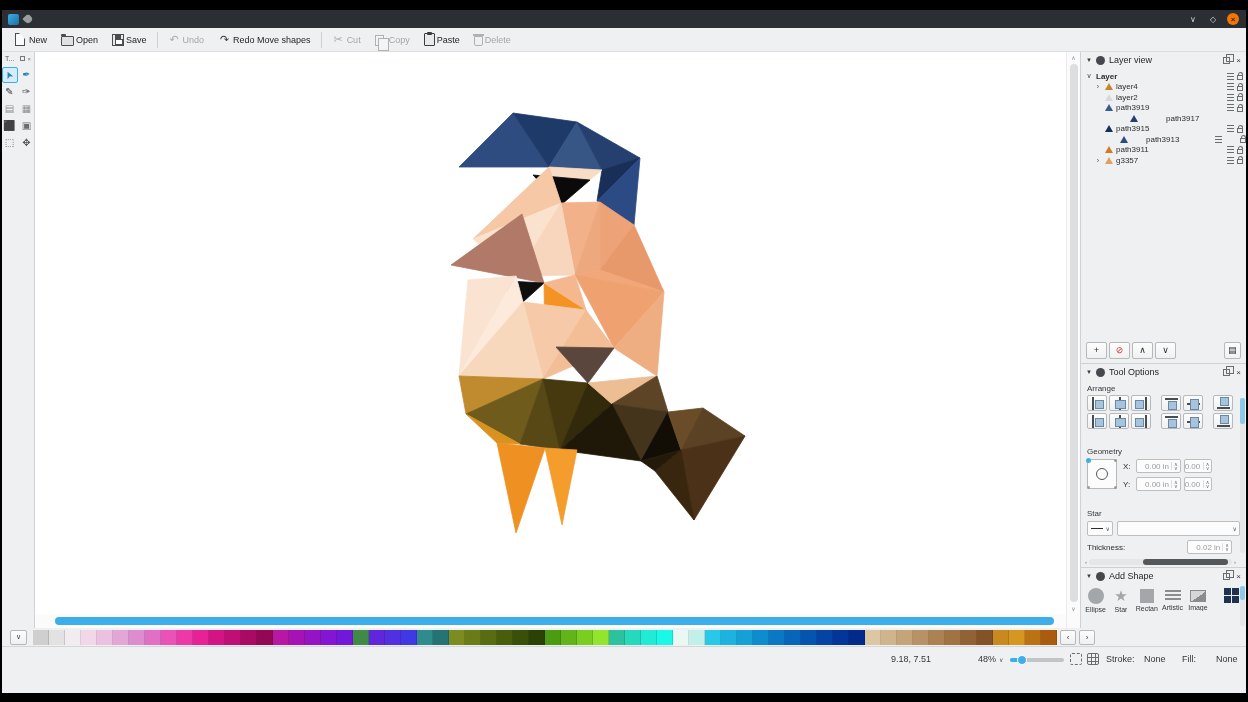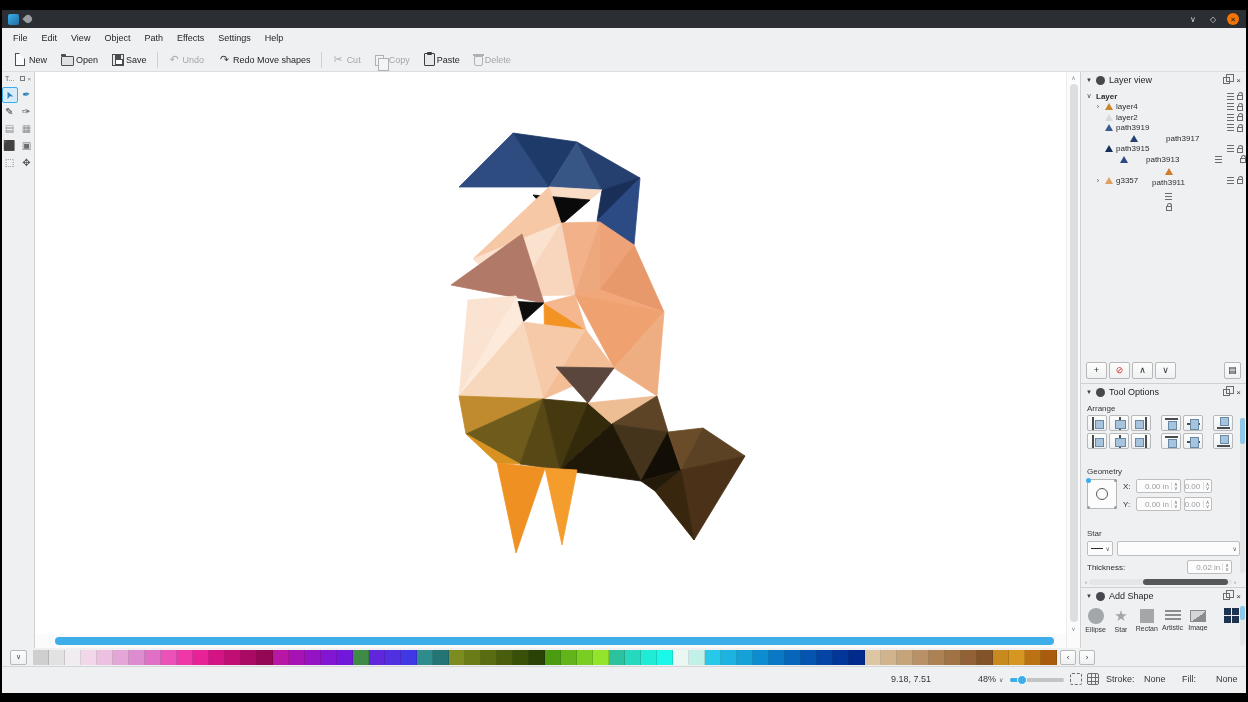--- a/index.html
+++ b/index.html
@@ -193,16 +193,6 @@
     </div>
   </div>
 
-  <div class="menubar" id="menubar">
-      <div class="menu-item">File</div>
-      <div class="menu-item">Edit</div>
-      <div class="menu-item">View</div>
-      <div class="menu-item">Object</div>
-      <div class="menu-item">Path</div>
-      <div class="menu-item">Effects</div>
-      <div class="menu-item">Settings</div>
-      <div class="menu-item">Help</div>
-    </div>
 
   <div class="toolbar" id="toolbar">
       <div class="tb-button">

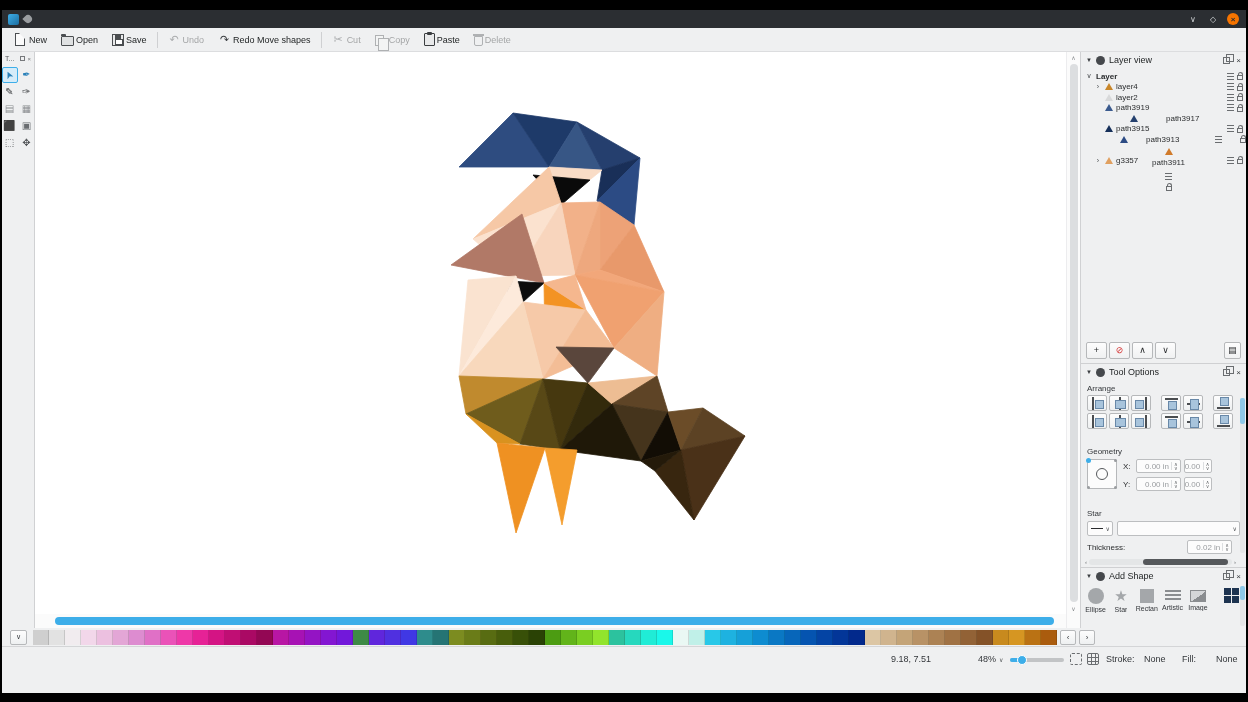--- a/index.html
+++ b/index.html
@@ -403,7 +403,7 @@
               <span class="tlines"></span>
               <span class="tlock"></span>
             </div>
-            <div class="trow" style="padding-left: 13px; flex-direction: column;">
+            <div class="trow" style="padding-left: 13px;">
               <span class="texp"></span>
               <span class="tthumb" style="border-bottom-color: rgb(208, 122, 42);"></span>
               <span class="tlabel">path3911</span>

